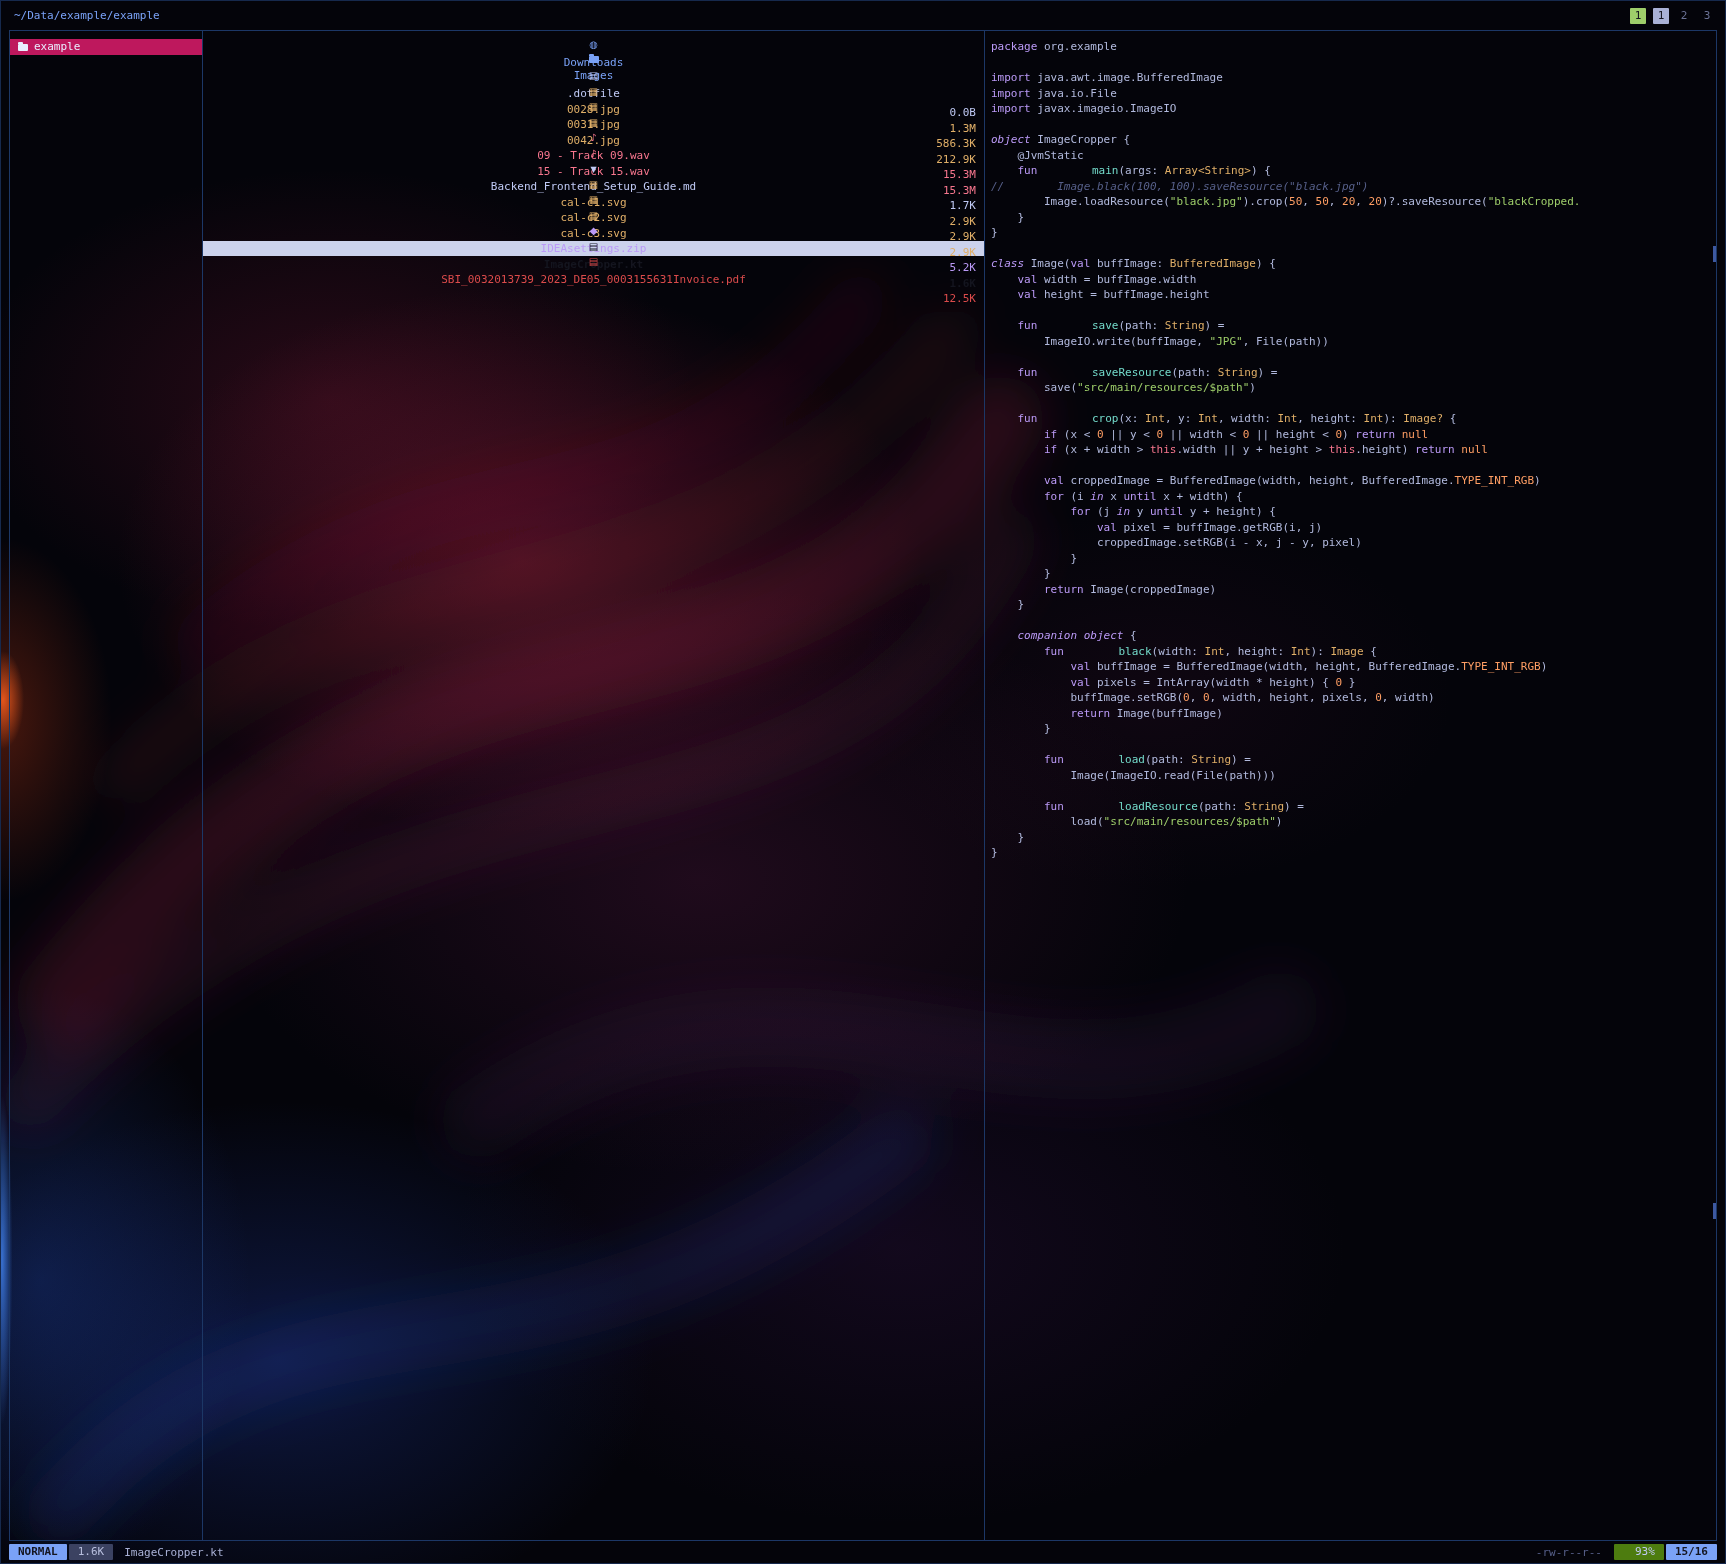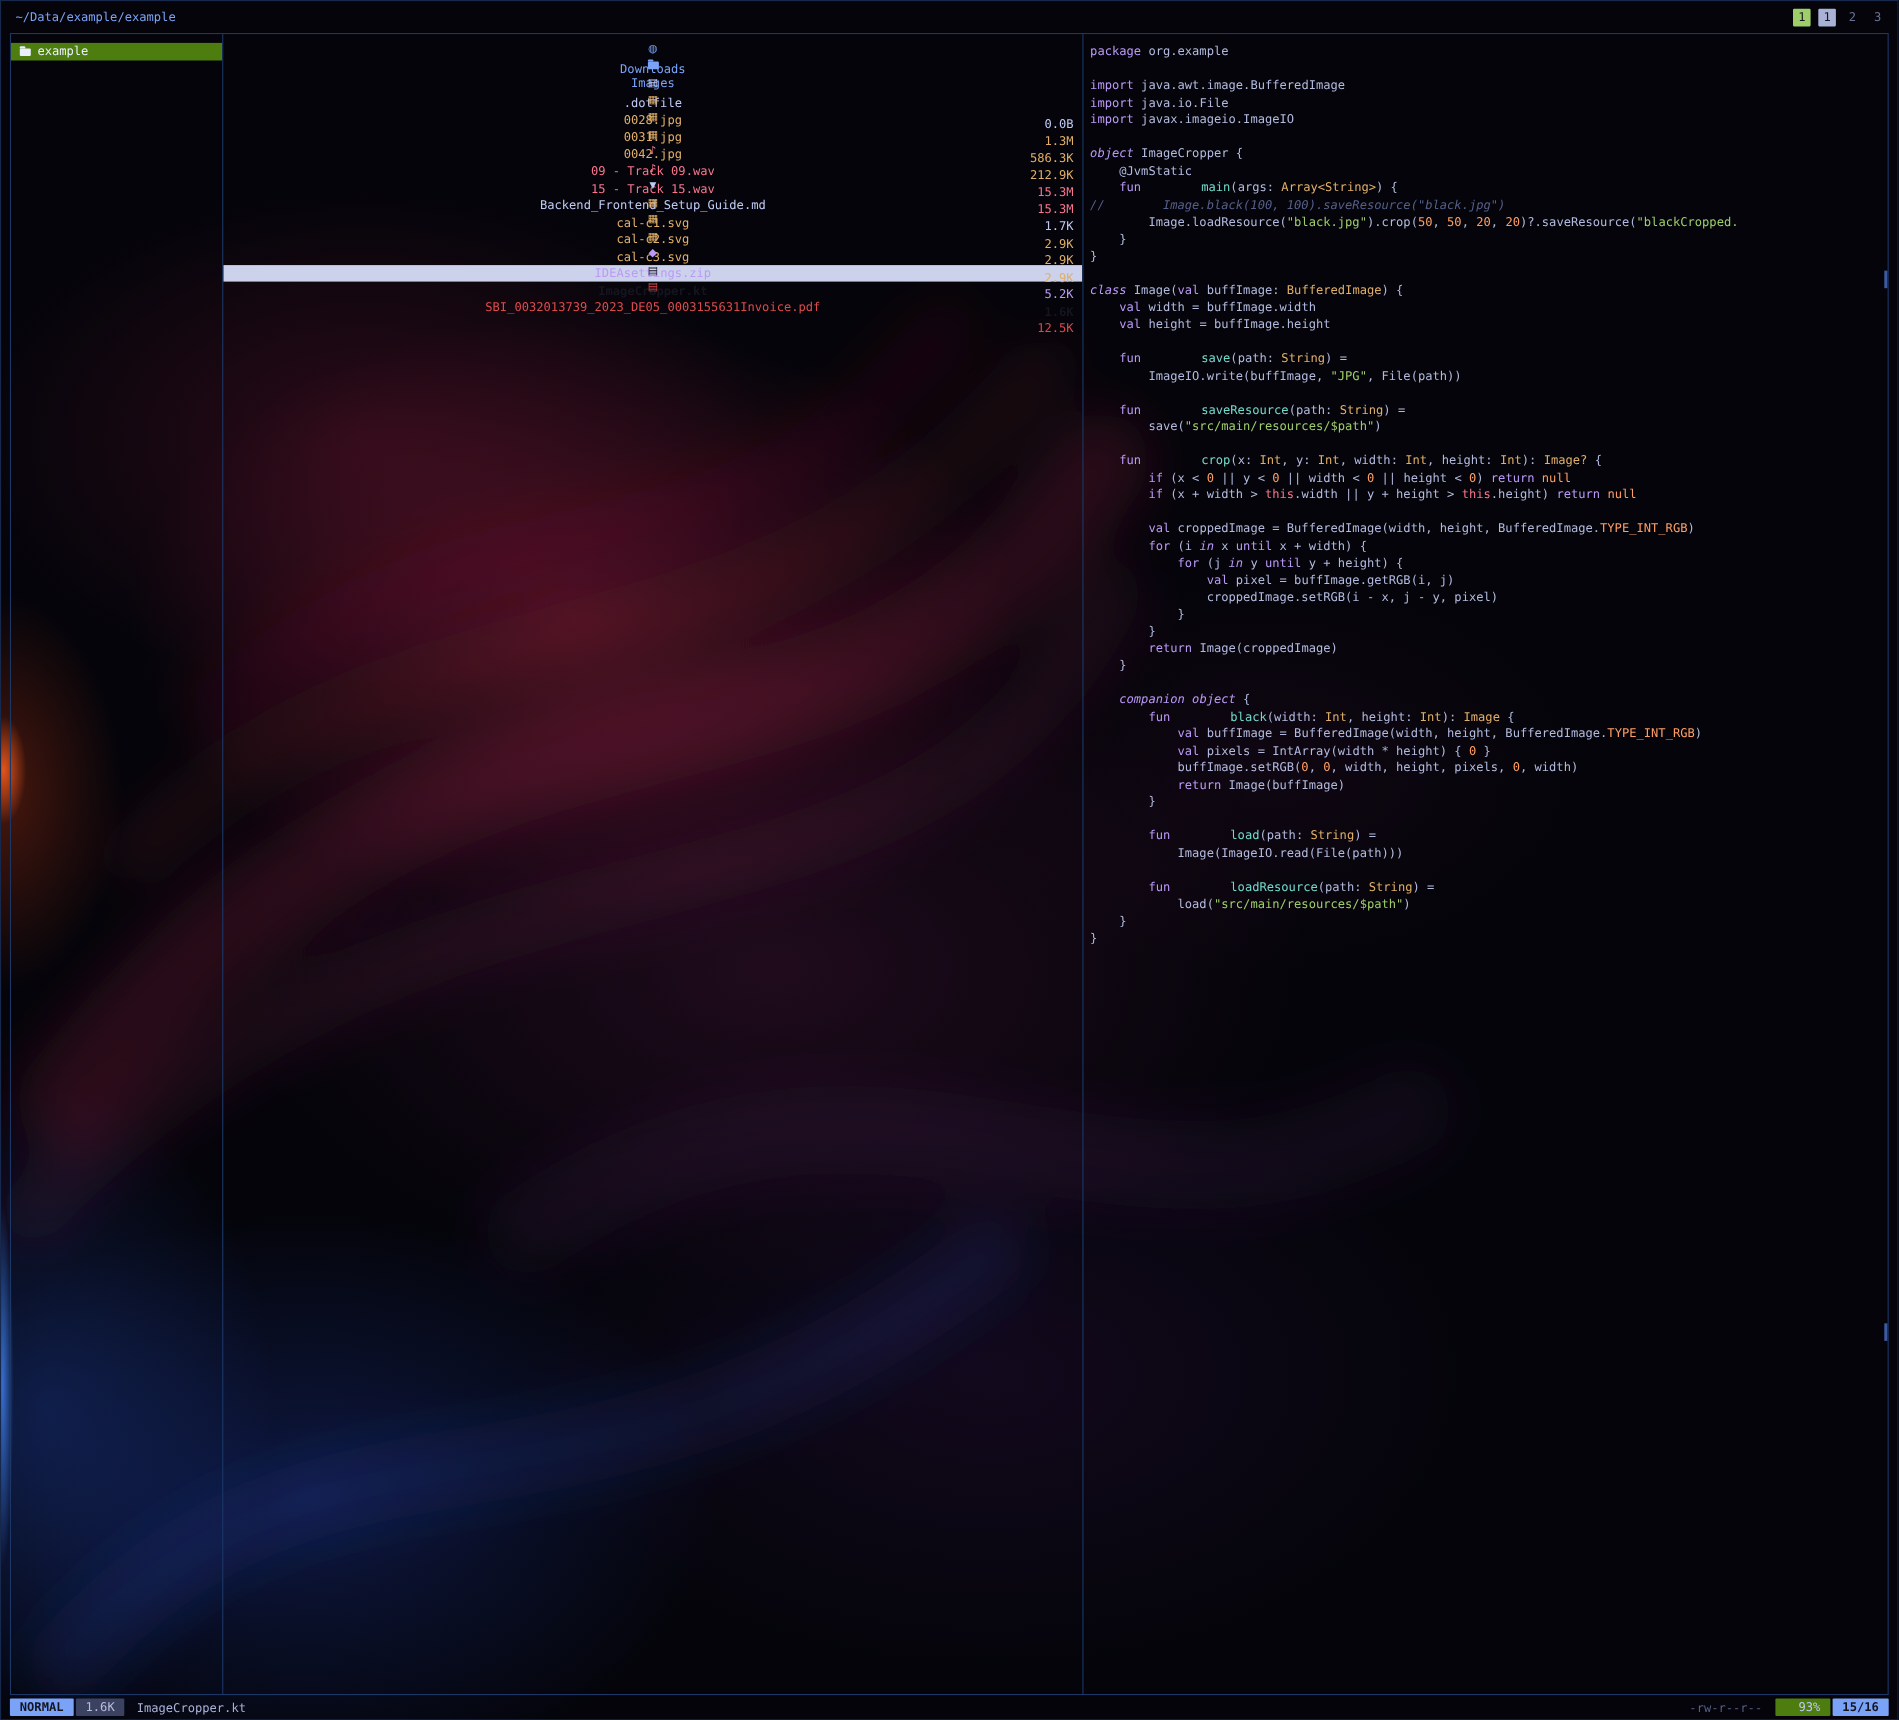--- a/index.html
+++ b/index.html
@@ -43,7 +43,7 @@
   .pane-preview { flex:1; padding:8px 0 0 6px; }
 
   
-  .prow { height:15.5px; display:flex; align-items:center; gap:6px; padding:0 8px; background:#4d7c0f; color:#e9eeff; }
+  .prow { height:15.5px; display:flex; align-items:center; gap:6px; padding:0 8px; background:#be185d; color:#e9eeff; }
 
   
   .frow { height:15.5px; display:flex; align-items:center; gap:6px; padding:0 8px; white-space:pre;flex-direction:column; }

